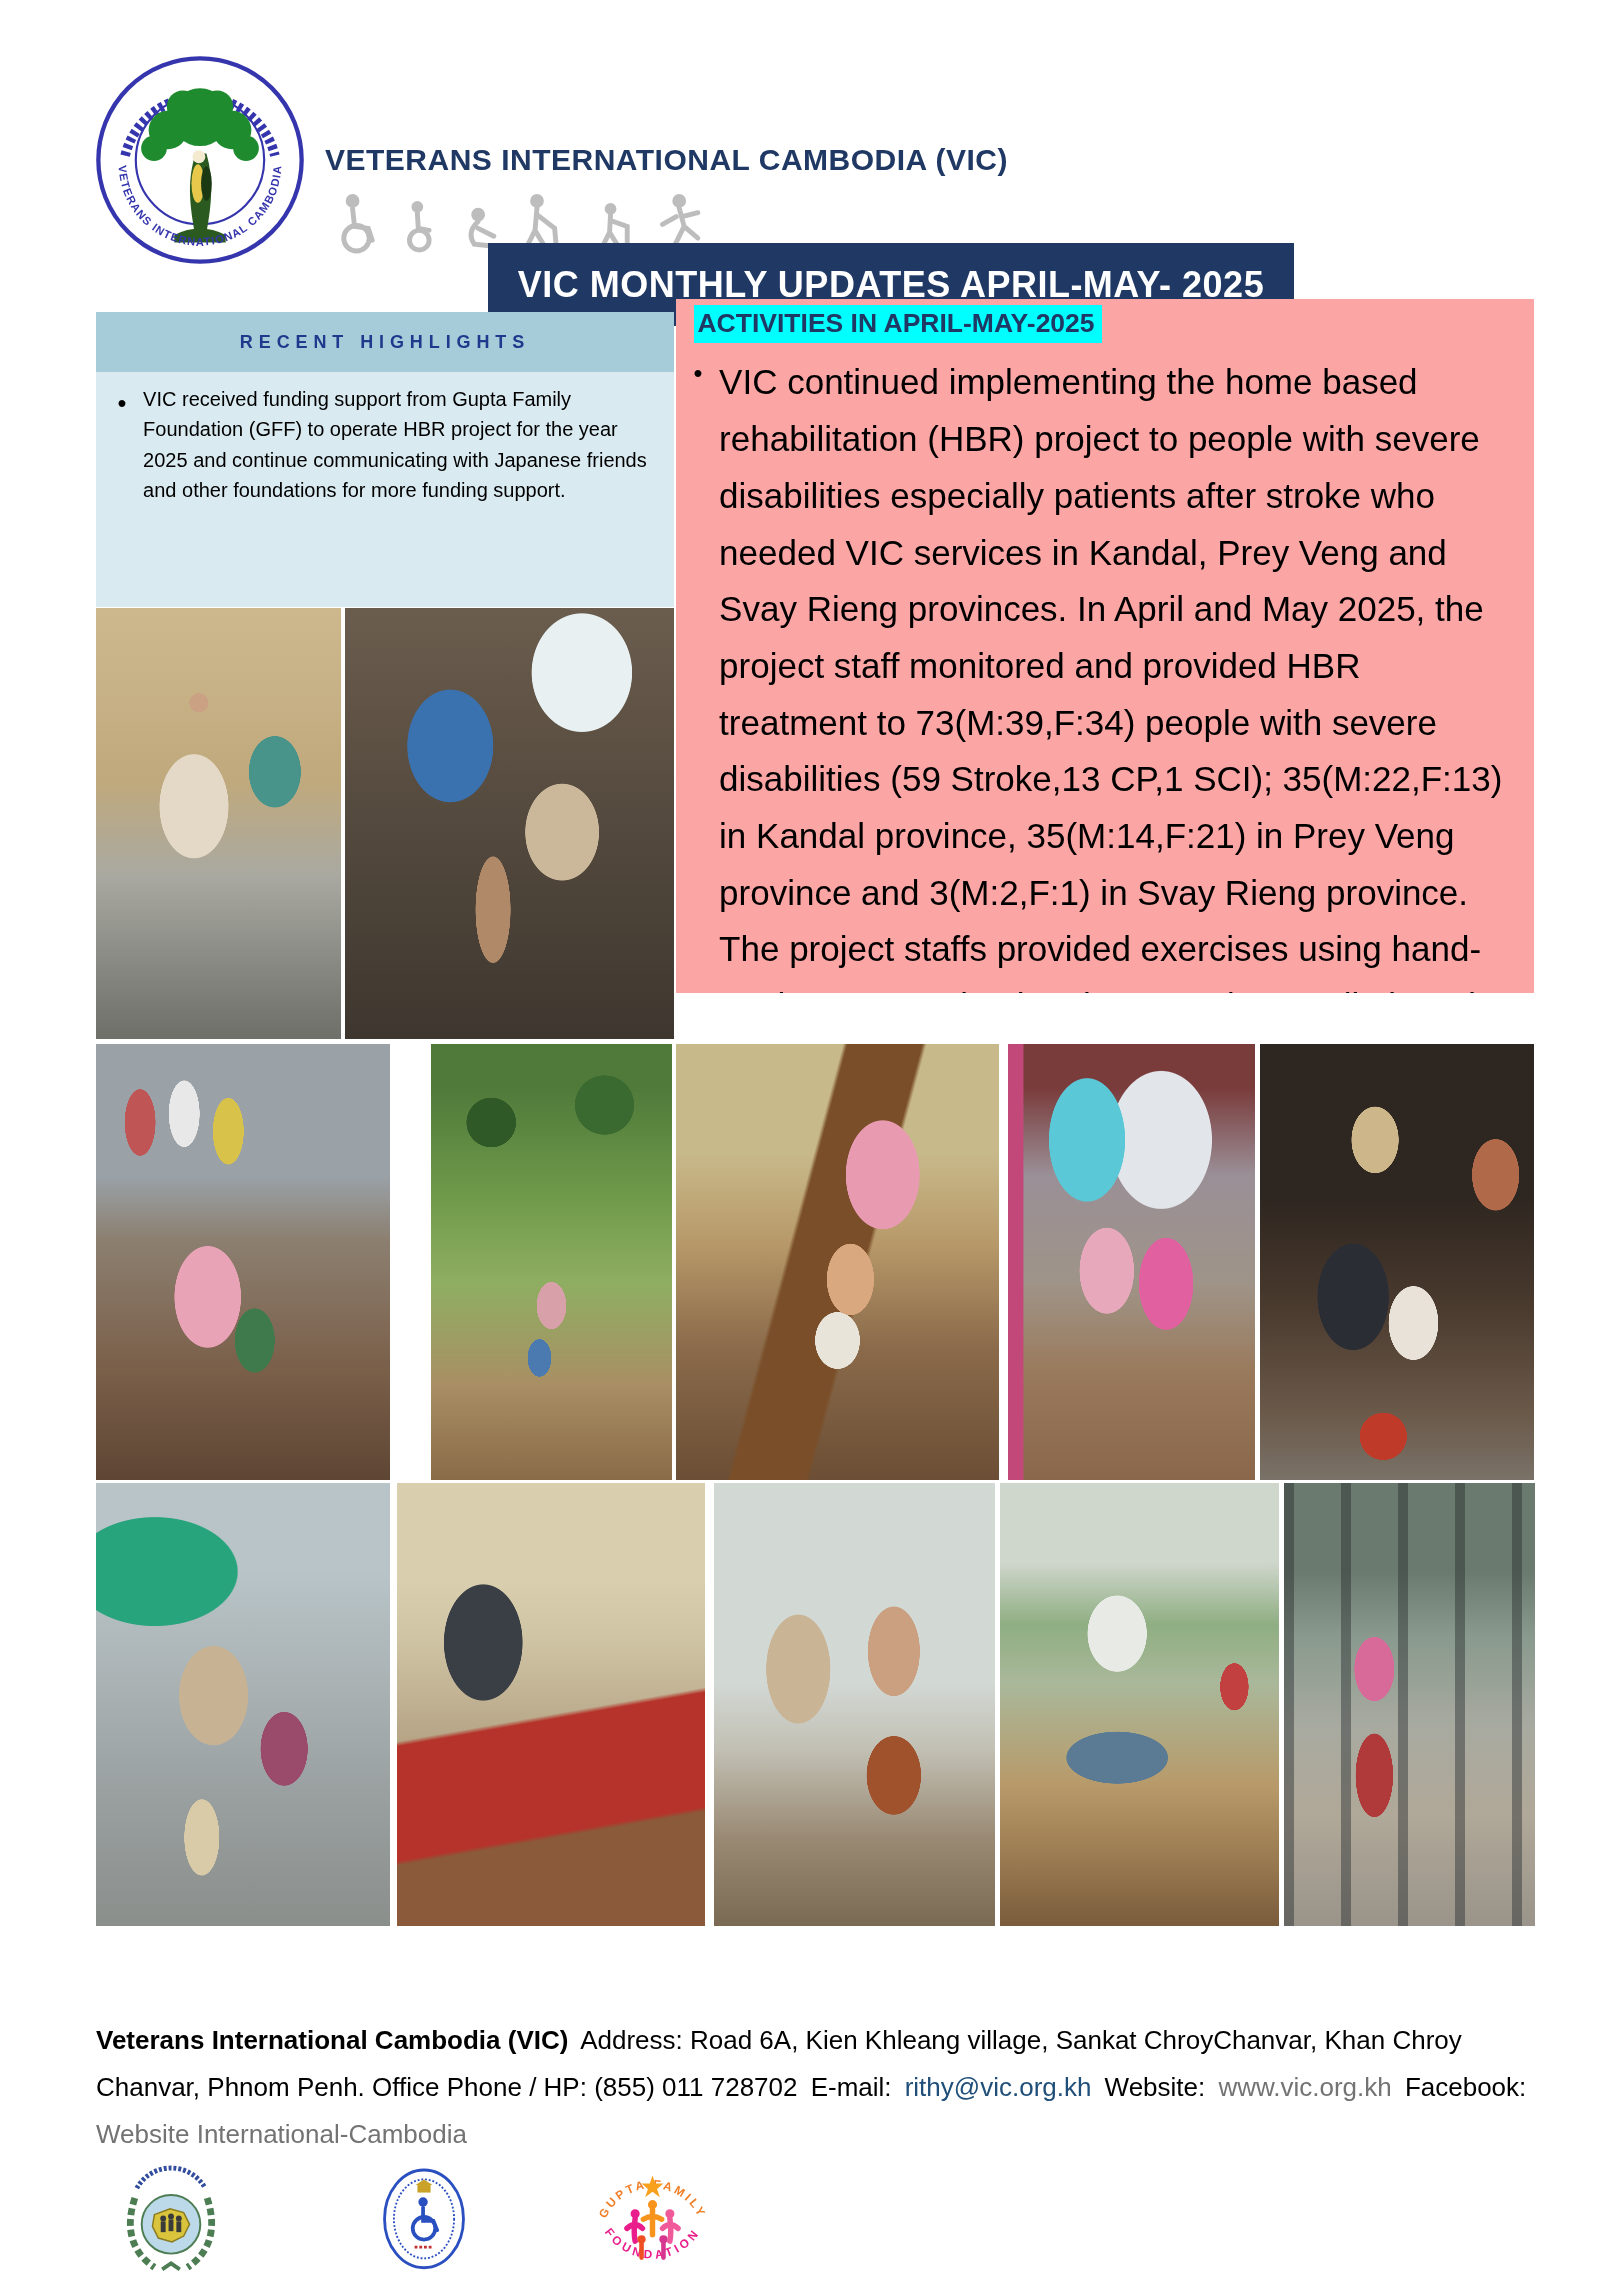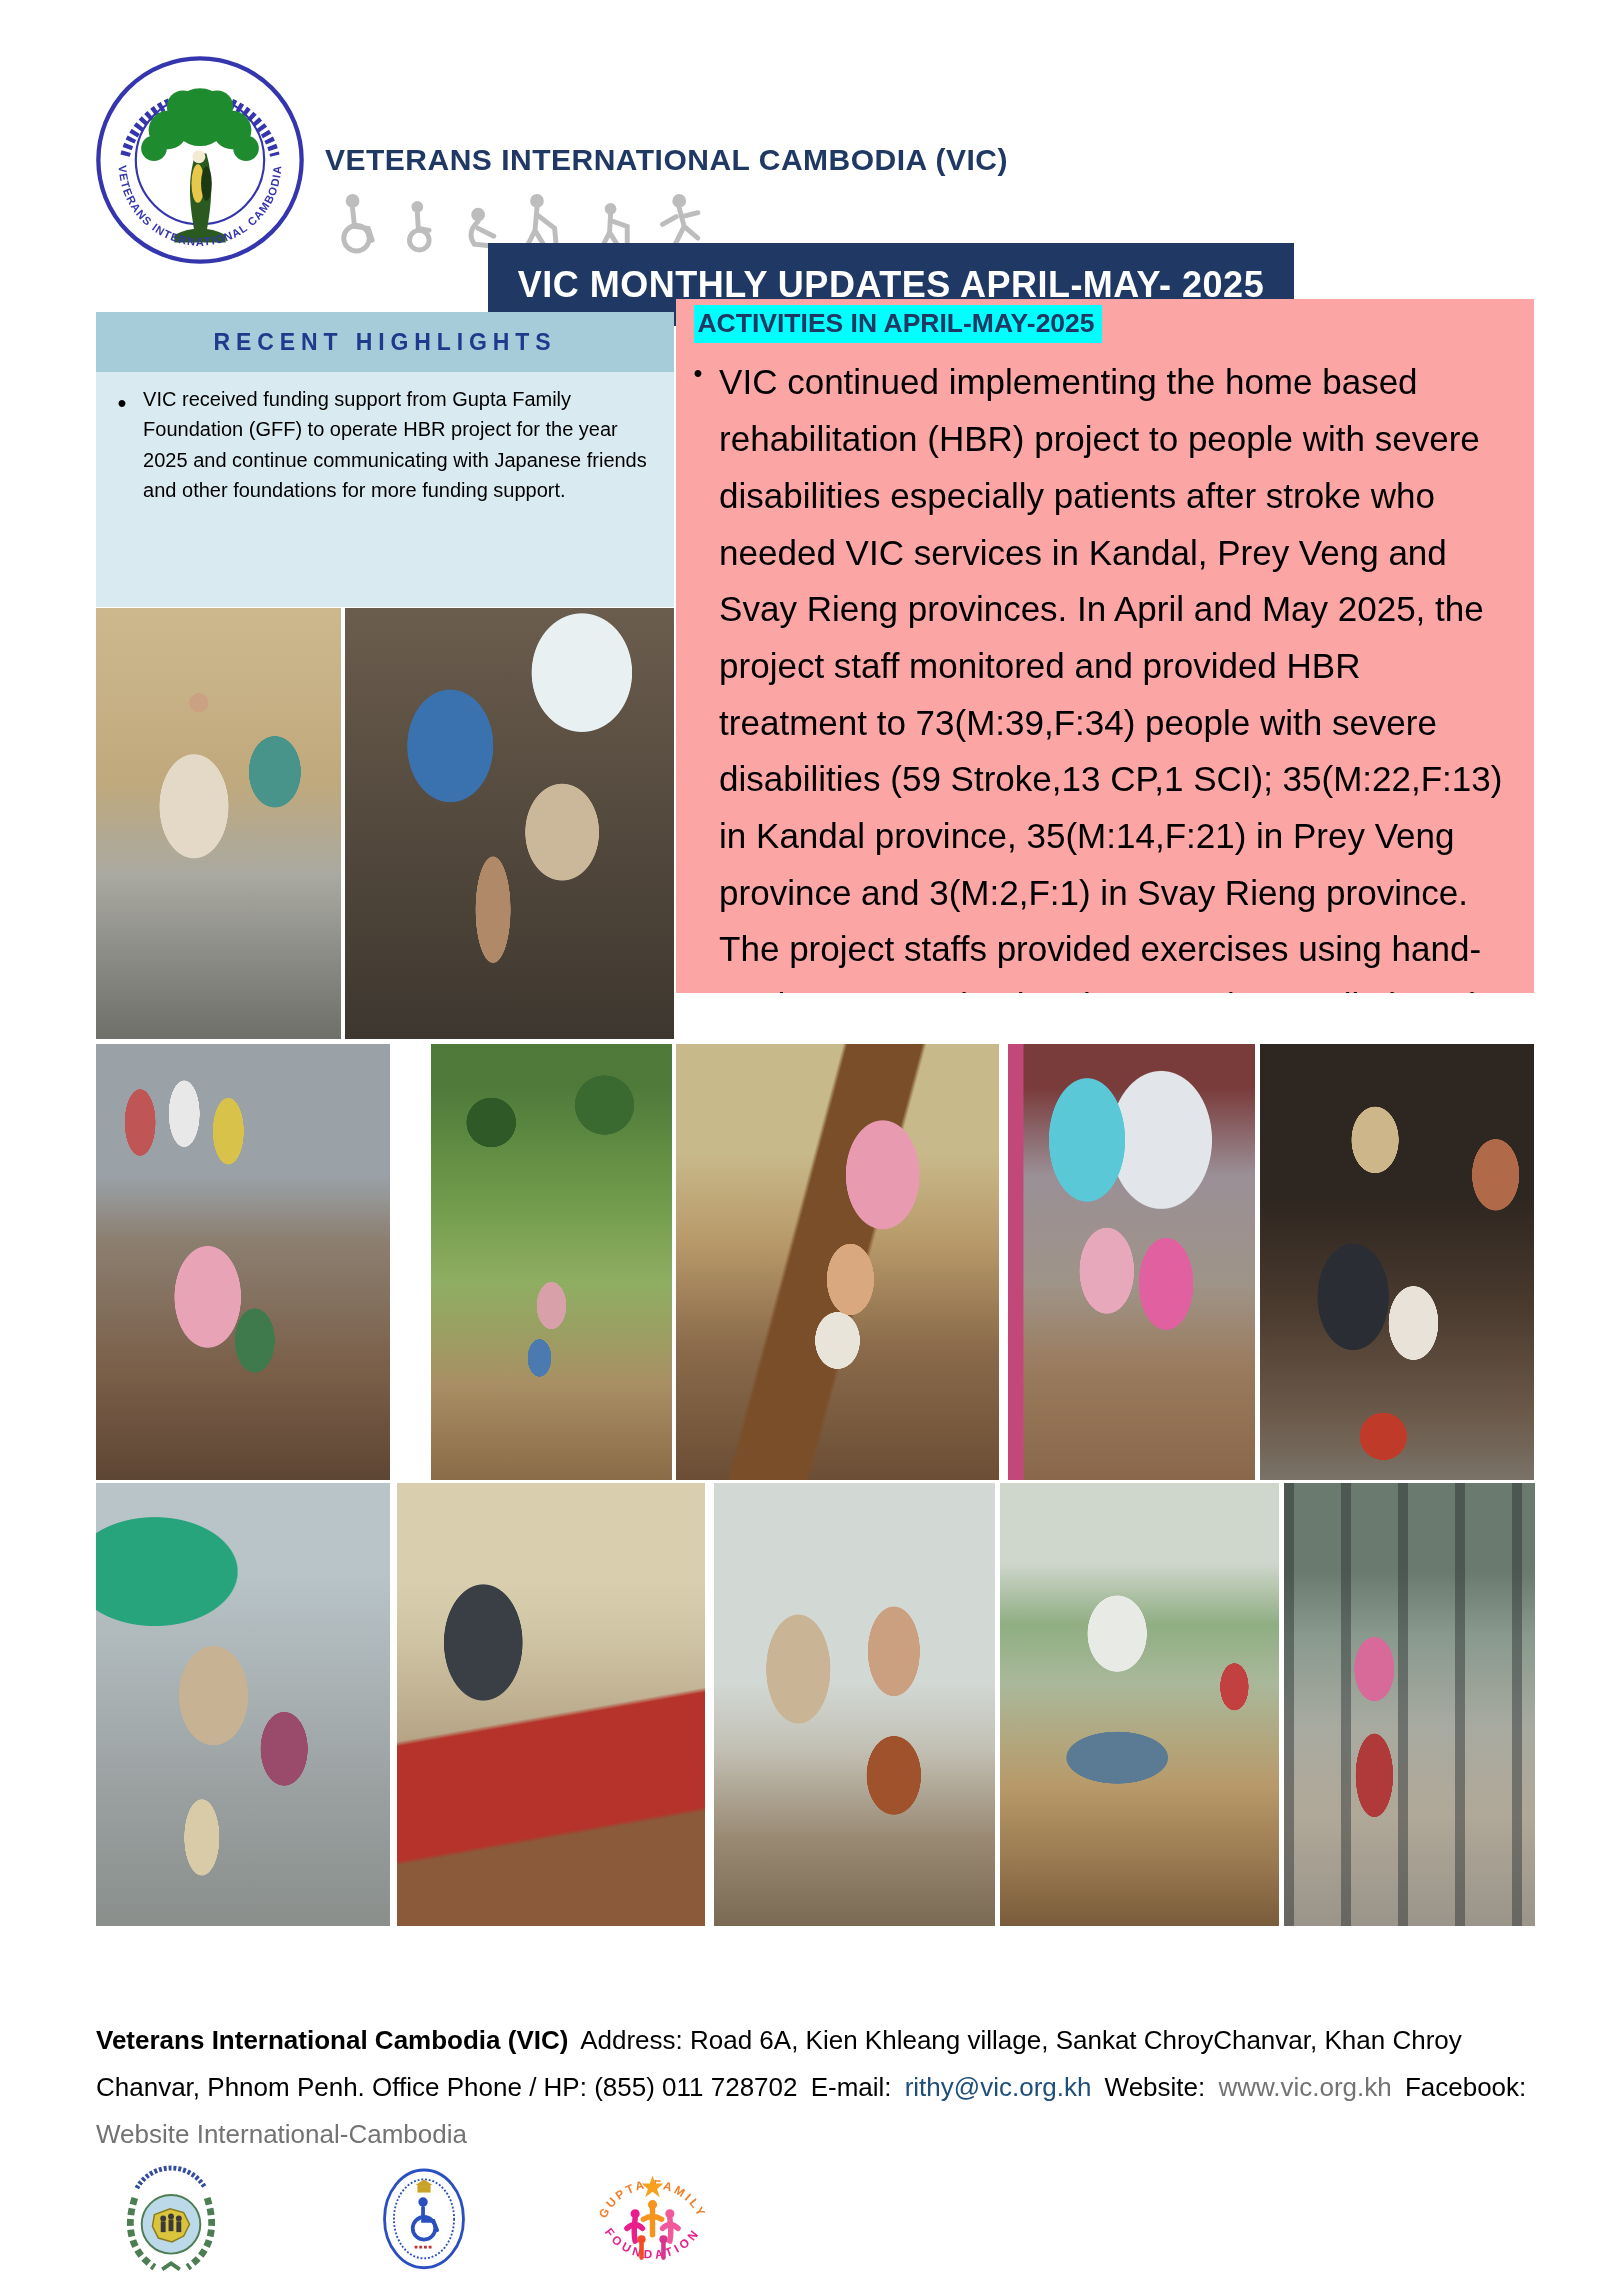--- a/index.html
+++ b/index.html
@@ -18,7 +18,7 @@
   
   .hl-bar{position:absolute;left:96px;top:312px;width:578px;height:61px;background:#A6CCDA;
           display:flex;align-items:center;justify-content:center;}
-  .hl-bar span{color:#1F3A8C;font-weight:bold;font-size:23px;letter-spacing:5.9px;}
+  .hl-bar span{color:#1F3A8C;font-weight:bold;font-size:18px;letter-spacing:5.9px;}
   .hl-box{position:absolute;left:96px;top:372px;width:578px;height:235px;background:#DAEAF1;
           box-sizing:border-box;padding:11.8px 25.5px 0 21.6px;overflow:hidden;}
   .hl-box .bullet-line{display:flex;}

